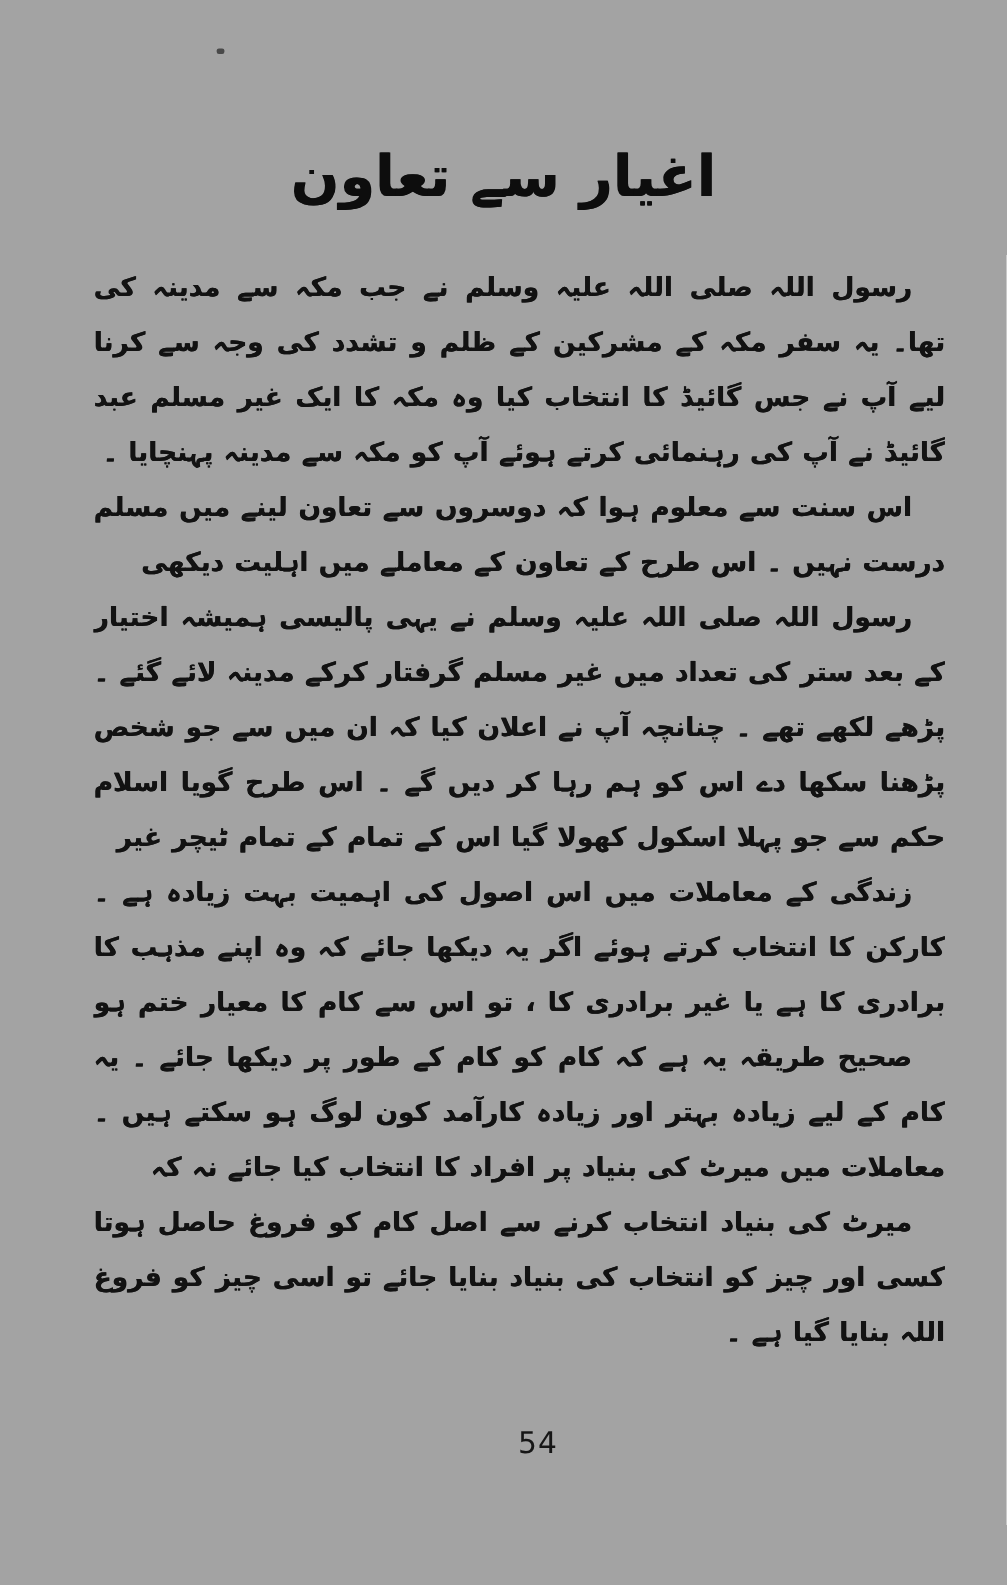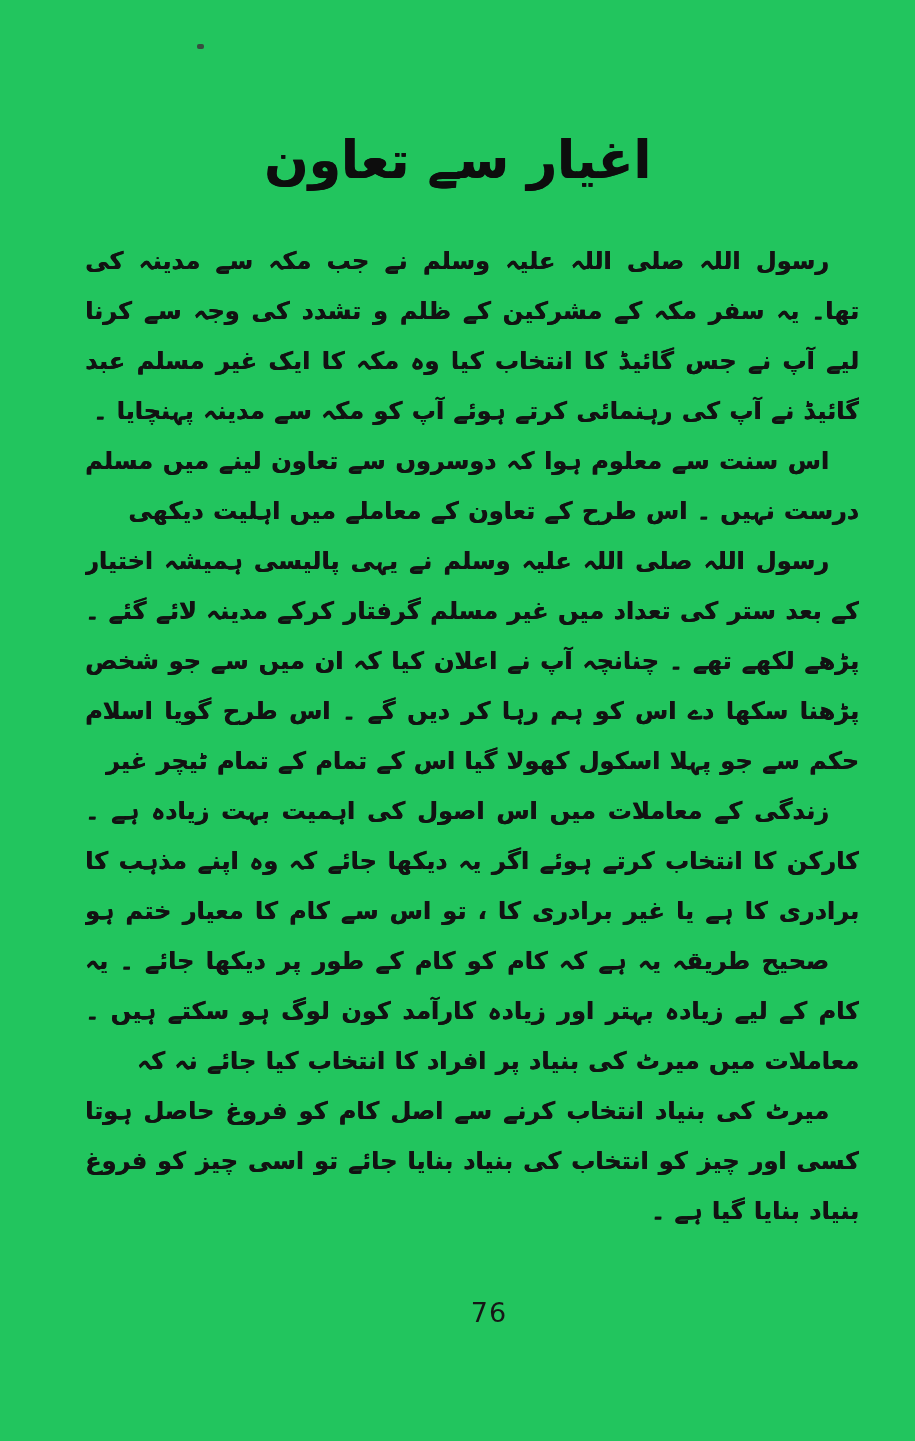--- a/index.html
+++ b/index.html
@@ -7,7 +7,7 @@
     position:relative;
     width:915px;height:1441px;
     margin:0 auto;
-    background:#22c55e;
+    background:#a3a3a3;
     font-family:"DejaVu Sans", sans-serif;
     color:#131313;
     overflow:hidden;

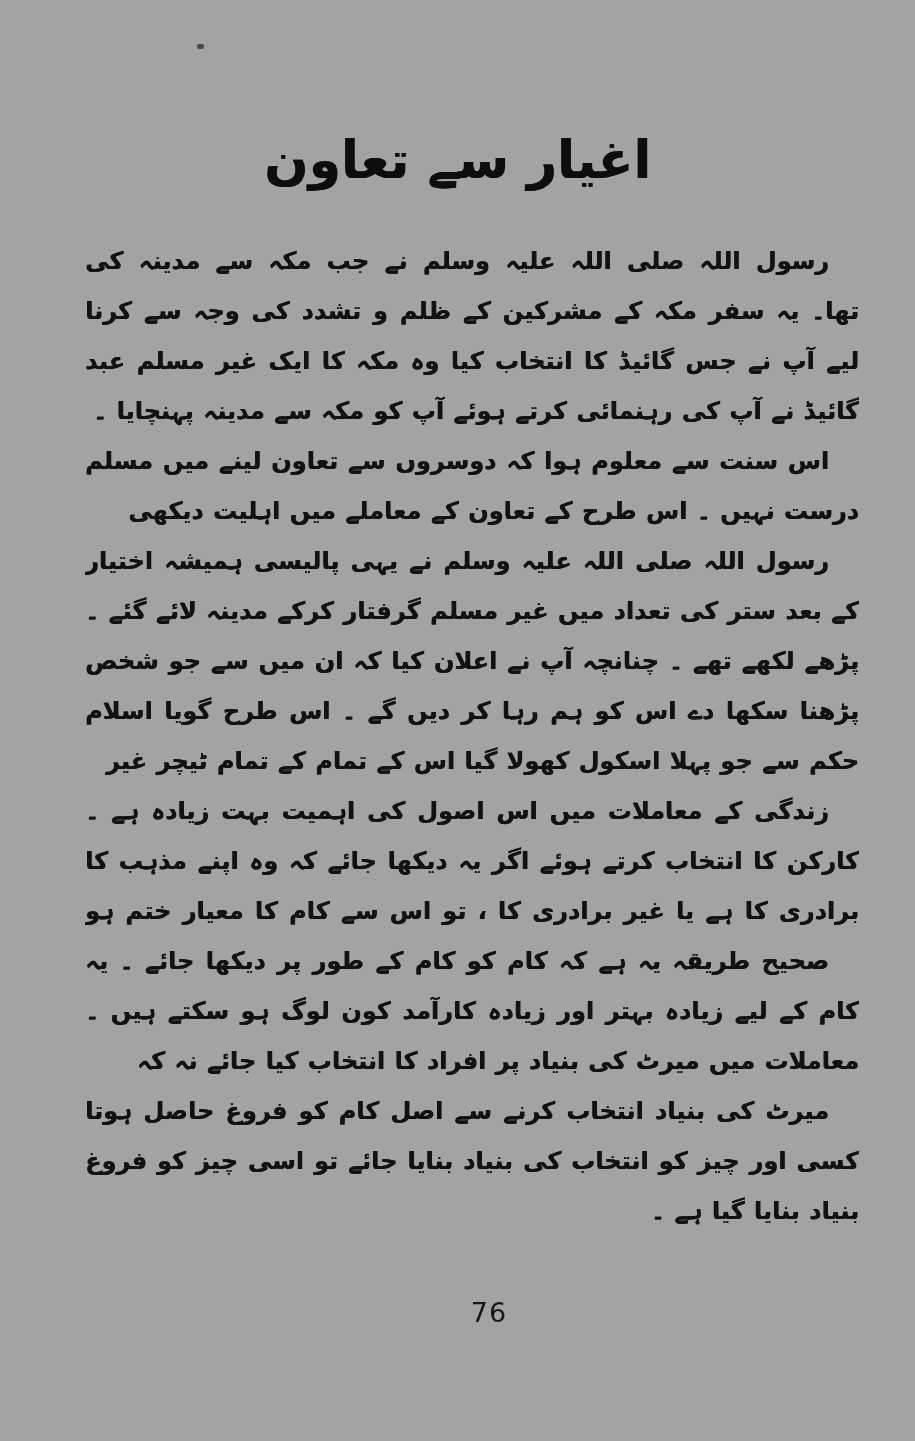--- a/index.html
+++ b/index.html
@@ -100,7 +100,7 @@
       <div class="para">
         <div class="line first">میرٹ کی بنیاد انتخاب کرنے سے اصل کام کو فروغ حاصل ہوتا ہے ۔ اور جب</div>
         <div class="line">کسی اور چیز کو انتخاب کی بنیاد بنایا جائے تو اسی چیز کو فروغ حاصل ہوگا جس کو انتخاب کی</div>
-        <div class="line last">بنیاد بنایا گیا ہے ۔</div>
+        <div class="line last">اللہ بنایا گیا ہے ۔</div>
       </div>
     </div>
 

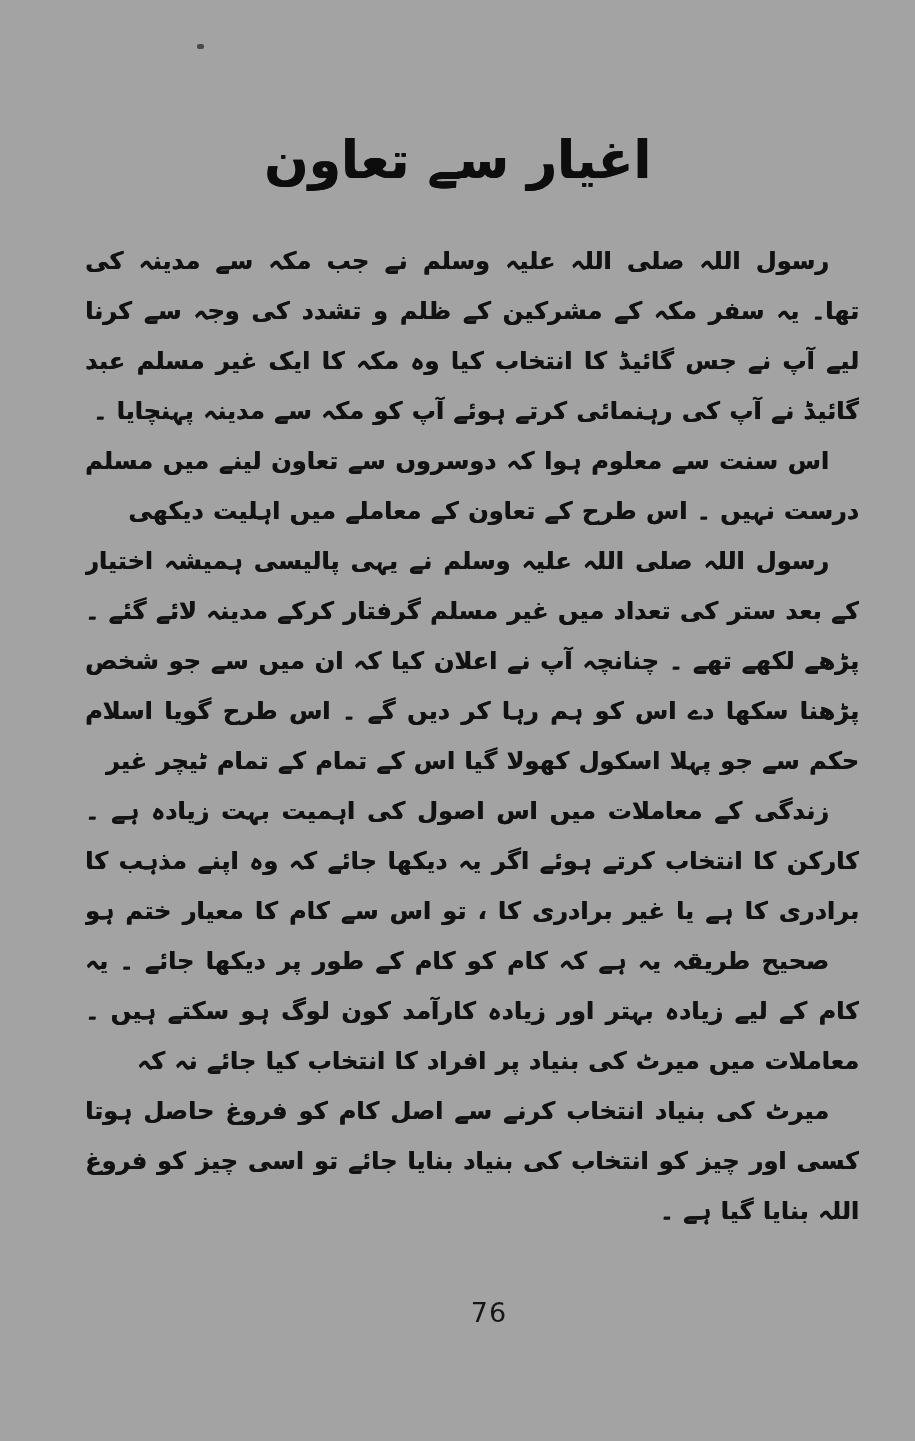--- a/index.html
+++ b/index.html
@@ -104,7 +104,7 @@
       </div>
     </div>
 
-  <div class="page-number">76</div>
+  <div class="page-number">54</div>
 </div>
 
 </body></html>

